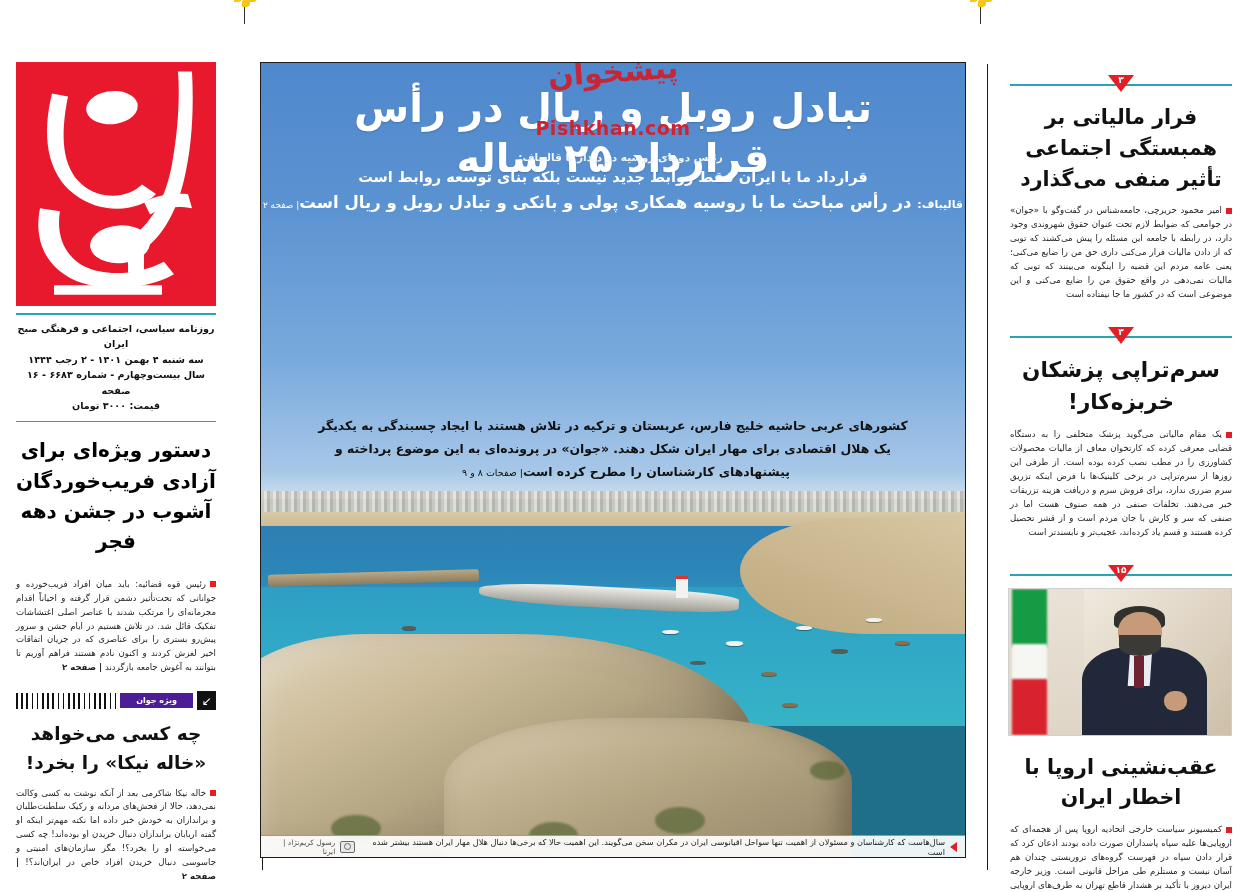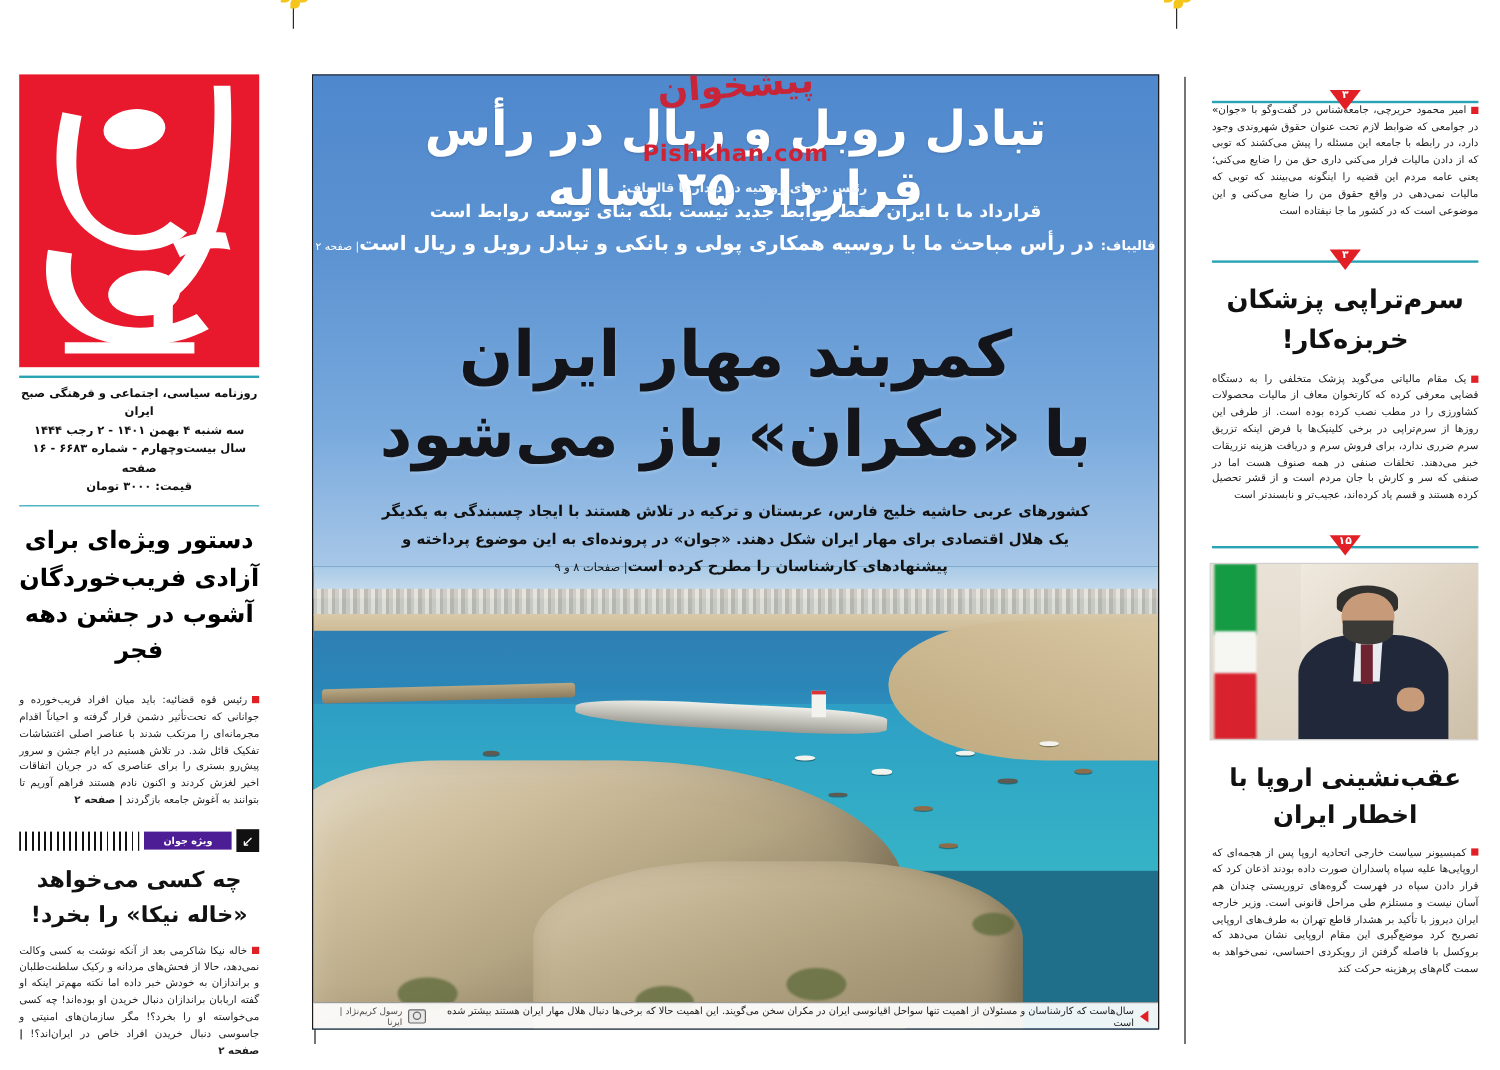--- a/index.html
+++ b/index.html
@@ -273,6 +273,7 @@
           <span>۳</span>
         </div>
       </div>
+      <div class="side-title">فرار مالیاتی بر همبستگی اجتماعی تأثیر منفی می‌گذارد</div>
       <div class="side-body">
         <span class="bullet-sq"></span><span>امیر محمود حریرچی، جامعه‌شناس در گفت‌وگو با «جوان» در جوامعی که ضوابط لازم تحت عنوان حقوق شهروندی وجود دارد، در رابطه با جامعه این مسئله را پیش می‌کشند که توبی که از دادن مالیات فرار می‌کنی داری حق من را ضایع می‌کنی؛ یعنی عامه مردم این قضیه را اینگونه می‌بینند که توبی که مالیات نمی‌دهی در واقع حقوق من را ضایع می‌کنی و این موضوعی است که در کشور ما جا نیفتاده است</span>
       </div>

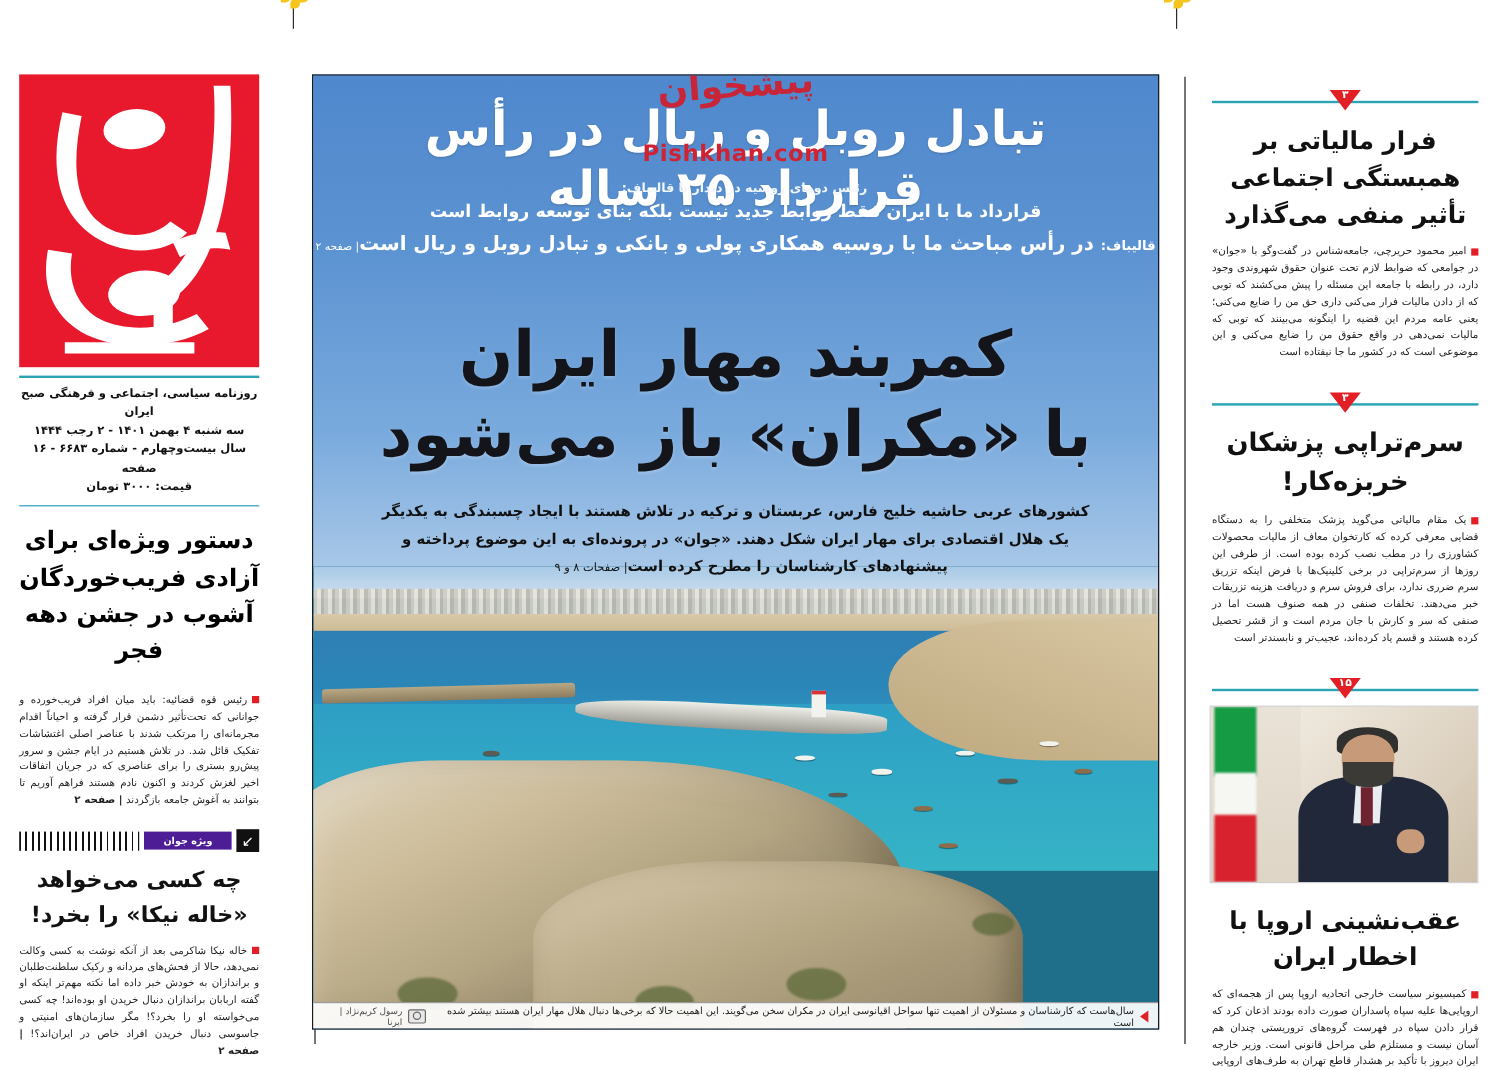--- a/index.html
+++ b/index.html
@@ -389,10 +389,6 @@
         <span>در رأس مباحث ما با روسیه همکاری پولی و بانکی و تبادل روبل و ریال است</span><span class="pg">| صفحه ۲</span>
       </div>
 
-      <div class="hero-main">
-        <div>کمربند مهار ایران</div>
-        <div>با «مکران» باز می‌شود</div>
-      </div>
 
       <div class="hero-lead">
         <span>کشورهای عربی حاشیه خلیج فارس، عربستان و ترکیه در تلاش هستند با ایجاد چسبندگی به یکدیگر یک هلال اقتصادی برای مهار ایران شکل دهند. «جوان» در پرونده‌ای به این موضوع پرداخته و پیشنهادهای کارشناسان را مطرح کرده است</span><span class="pg">| صفحات ۸ و ۹</span>

